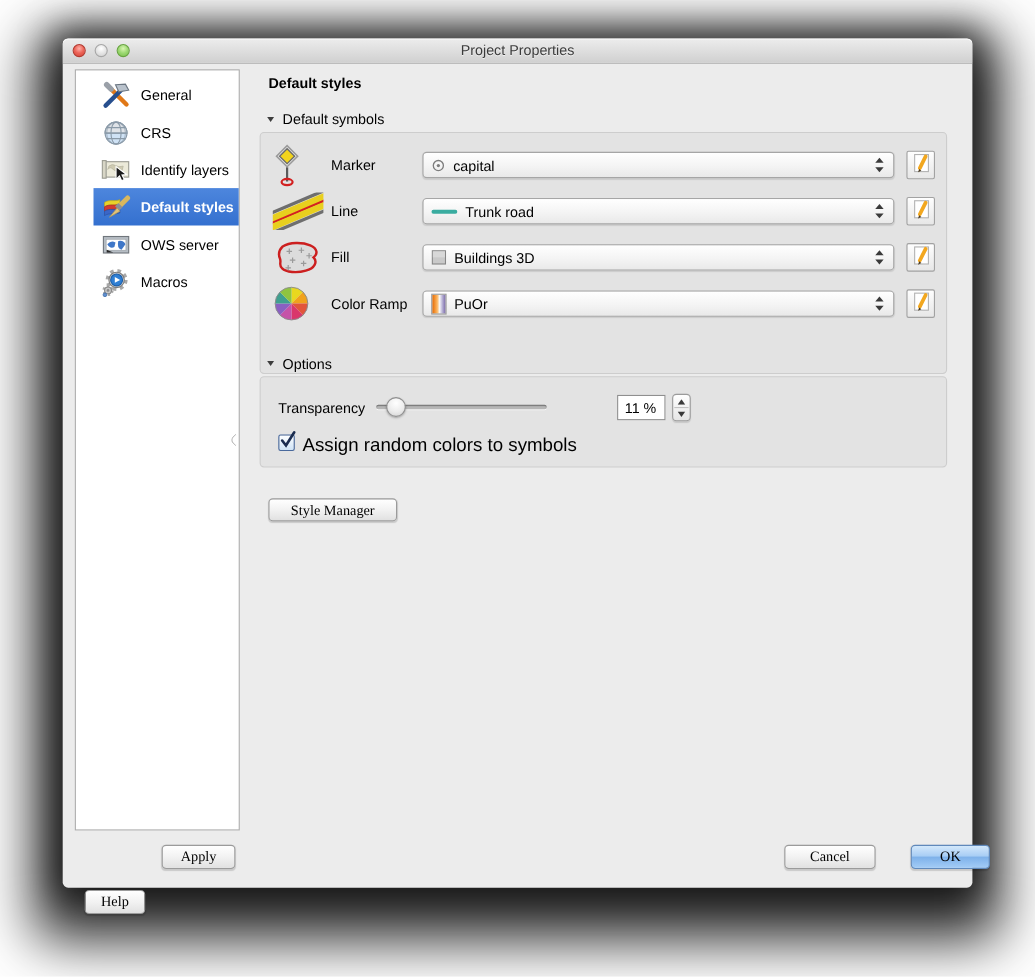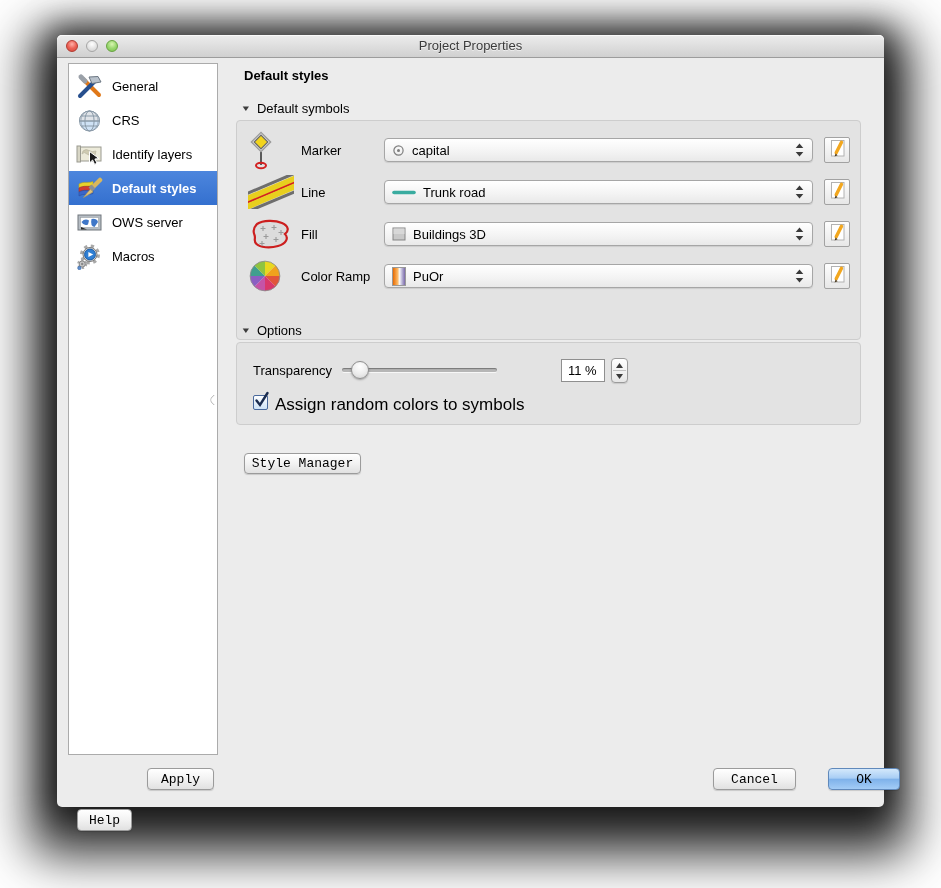--- a/index.html
+++ b/index.html
@@ -22,7 +22,7 @@
   .tl-green{background:radial-gradient(circle at 50% 32%,#d9f5b2,#9bd871 50%,#79c04c);border:1px solid #68a341;}
   
   .sidebar{position:absolute;left:11px;top:28px;width:150px;height:692px;background:#fff;
-           border:1px solid #ababab;box-sizing:border-box;padding-top:5px;}
+           border:1px solid #ababab;box-sizing:border-box;padding-top:5px;padding-left:16px;}
   .side-item{height:34px;display:flex;align-items:center;gap:9px;padding-left:7px;font-size:13px;}
   .side-item.selected{background:linear-gradient(#4d86dd,#3470cf);color:#fff;font-weight:bold;}
   .side-icon{width:27px;height:27px;flex:0 0 27px;display:flex;align-items:center;justify-content:center;}

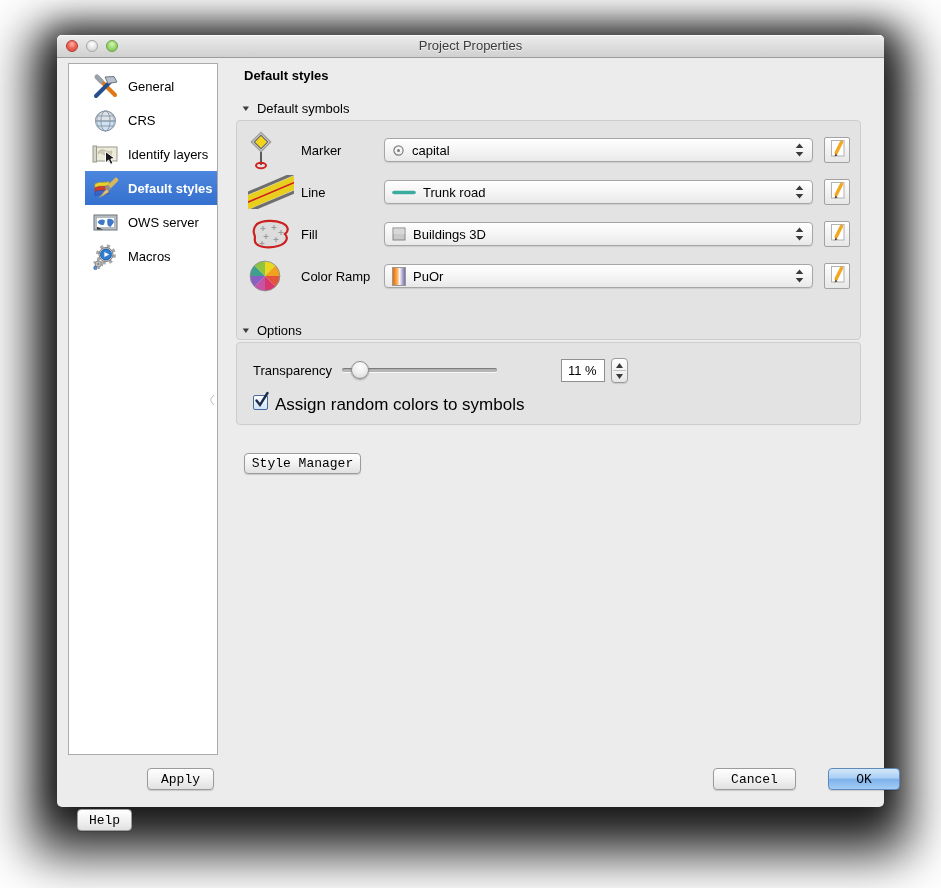--- a/index.html
+++ b/index.html
@@ -77,7 +77,7 @@
   .checkmark{position:absolute;left:-1px;top:-5px;}
   .cb-label{position:absolute;left:38px;top:52px;font-size:17px;white-space:nowrap;}
   
-  .push-btn{position:absolute;font-family:Liberation Mono, monospace;font-size:13px;color:#000;
+  .push-btn{position:absolute;font-family:Liberation Serif, serif;font-size:13px;color:#000;
             border:1px solid #9b9b9b;border-radius:4px;
             background:linear-gradient(#ffffff,#f2f2f2 50%,#e1e1e1);
             box-shadow:0 1px 1px rgba(0,0,0,0.15);padding:0;}

